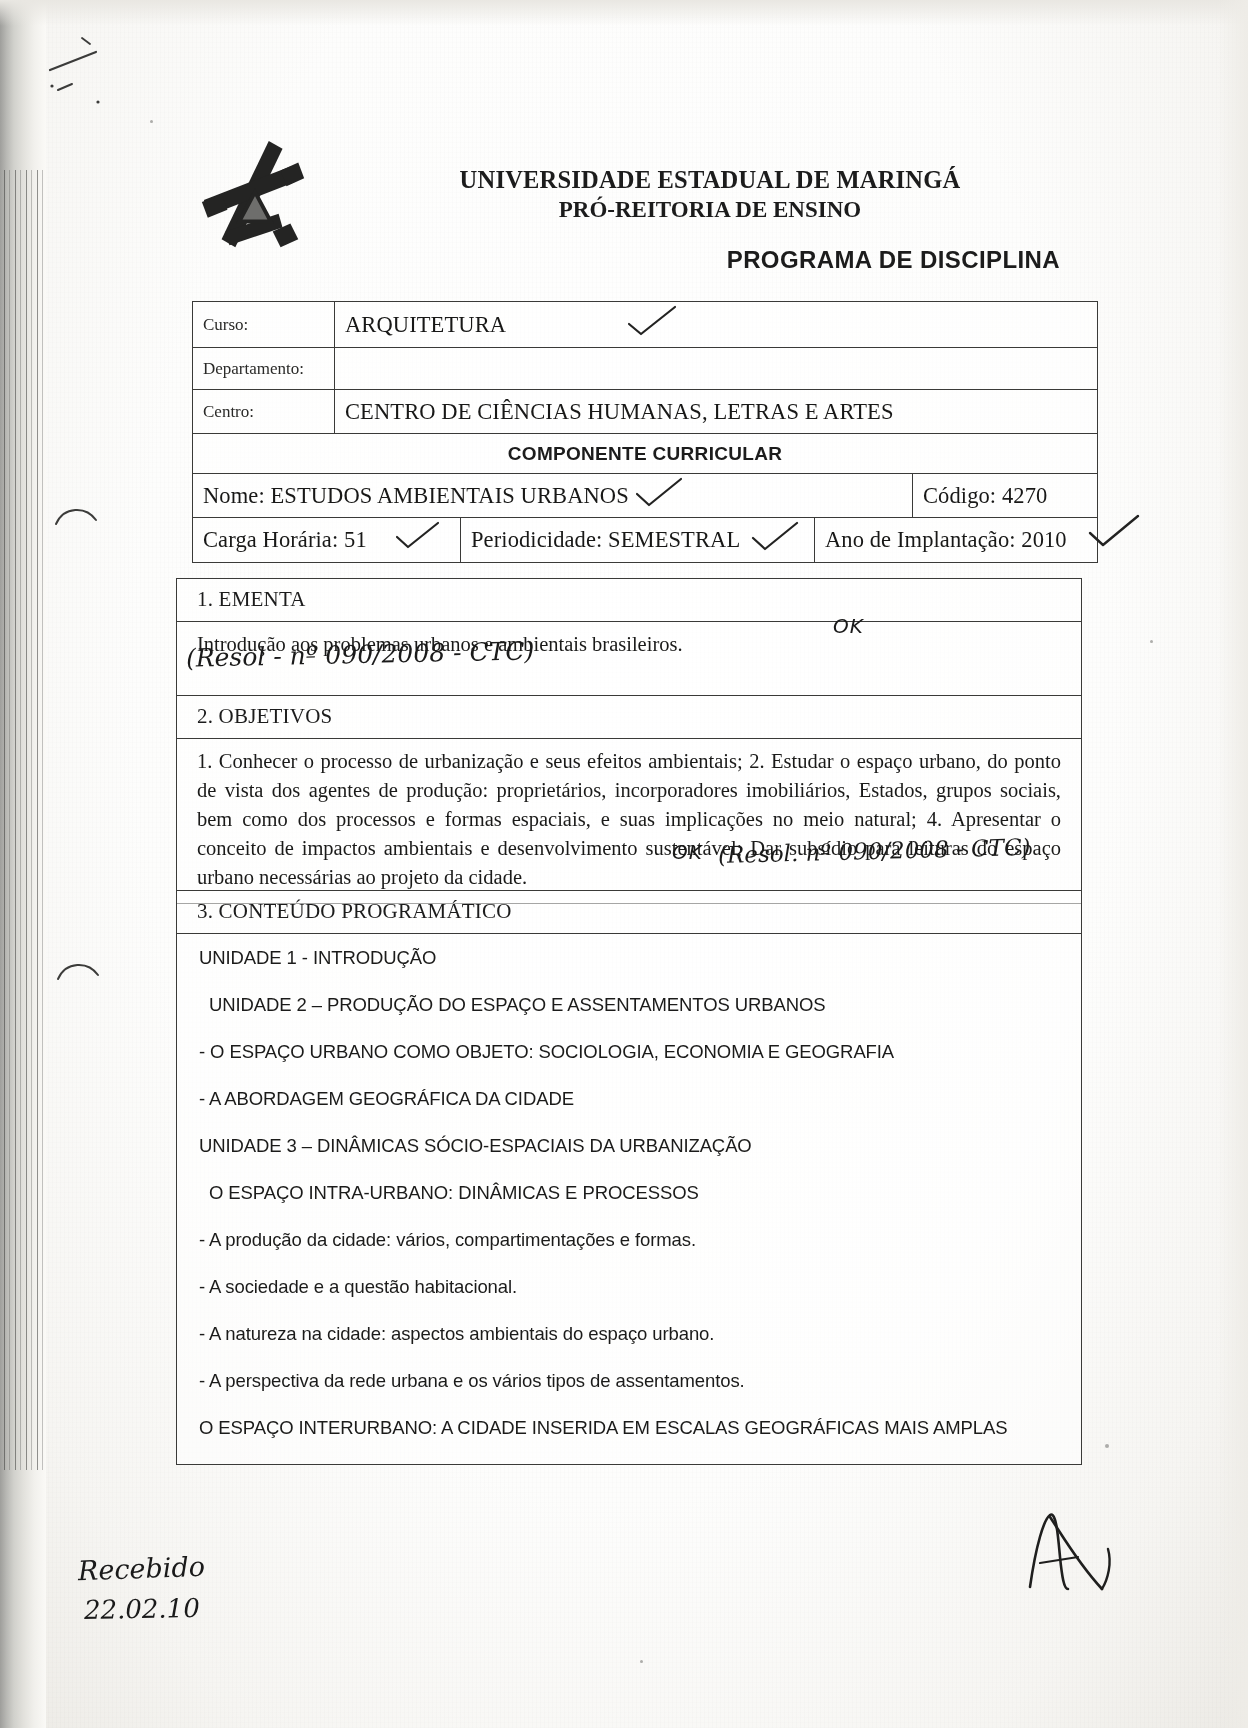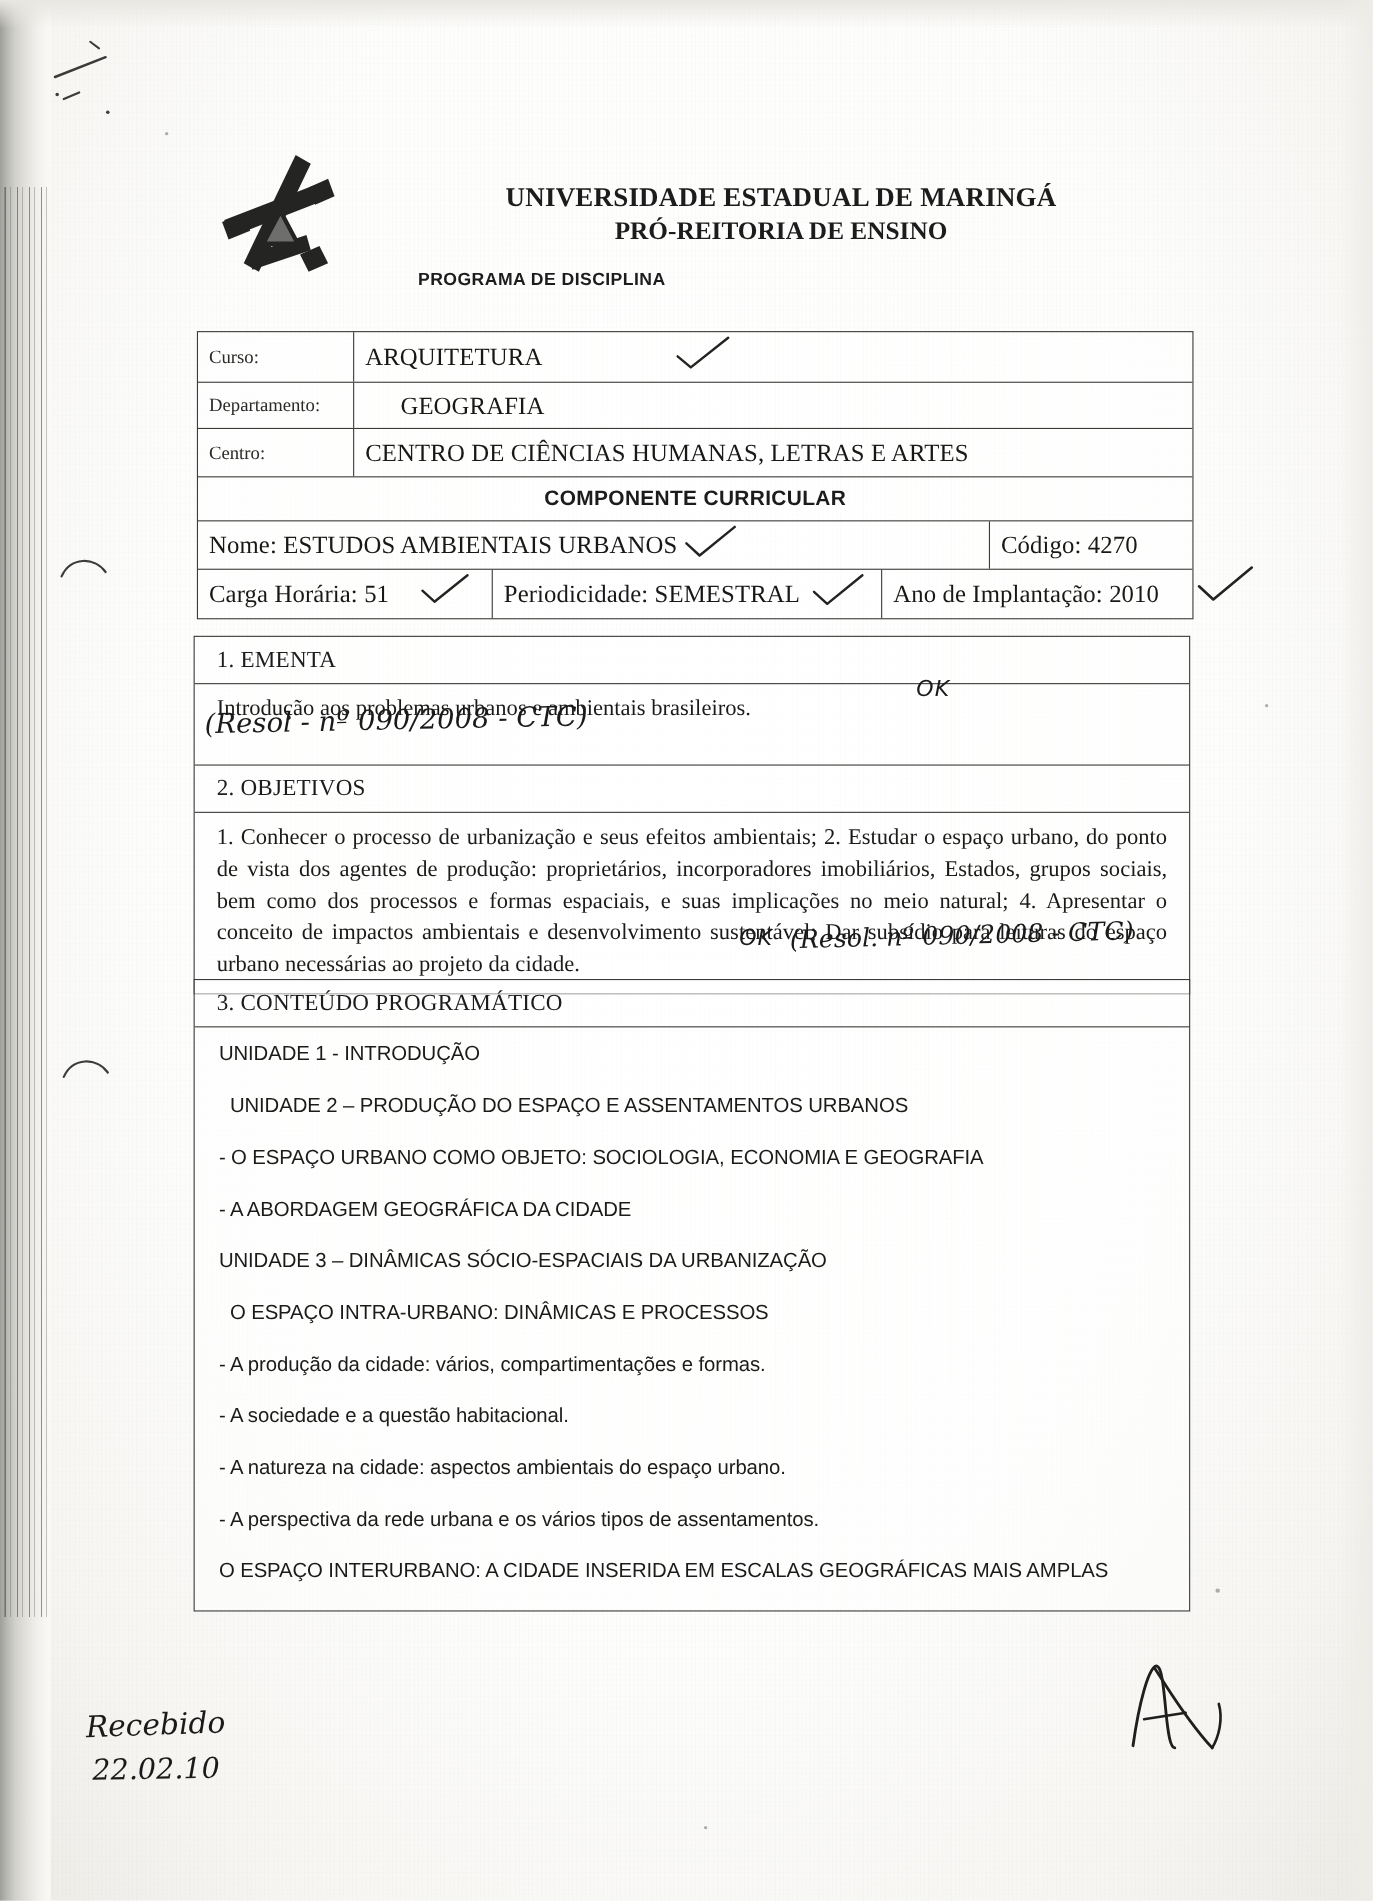--- a/index.html
+++ b/index.html
@@ -96,12 +96,12 @@
   }
   .prog-title {
     position: absolute;
-    left: 380px; top: 246px;
+    left: 360px; top: 246px;
     width: 700px;
-    text-align: left;
+    text-align: right;
     font-family: "Liberation Sans", sans-serif;
     font-weight: bold;
-    font-size: 16px;
+    font-size: 24px;
     letter-spacing: .4px;
   }
 

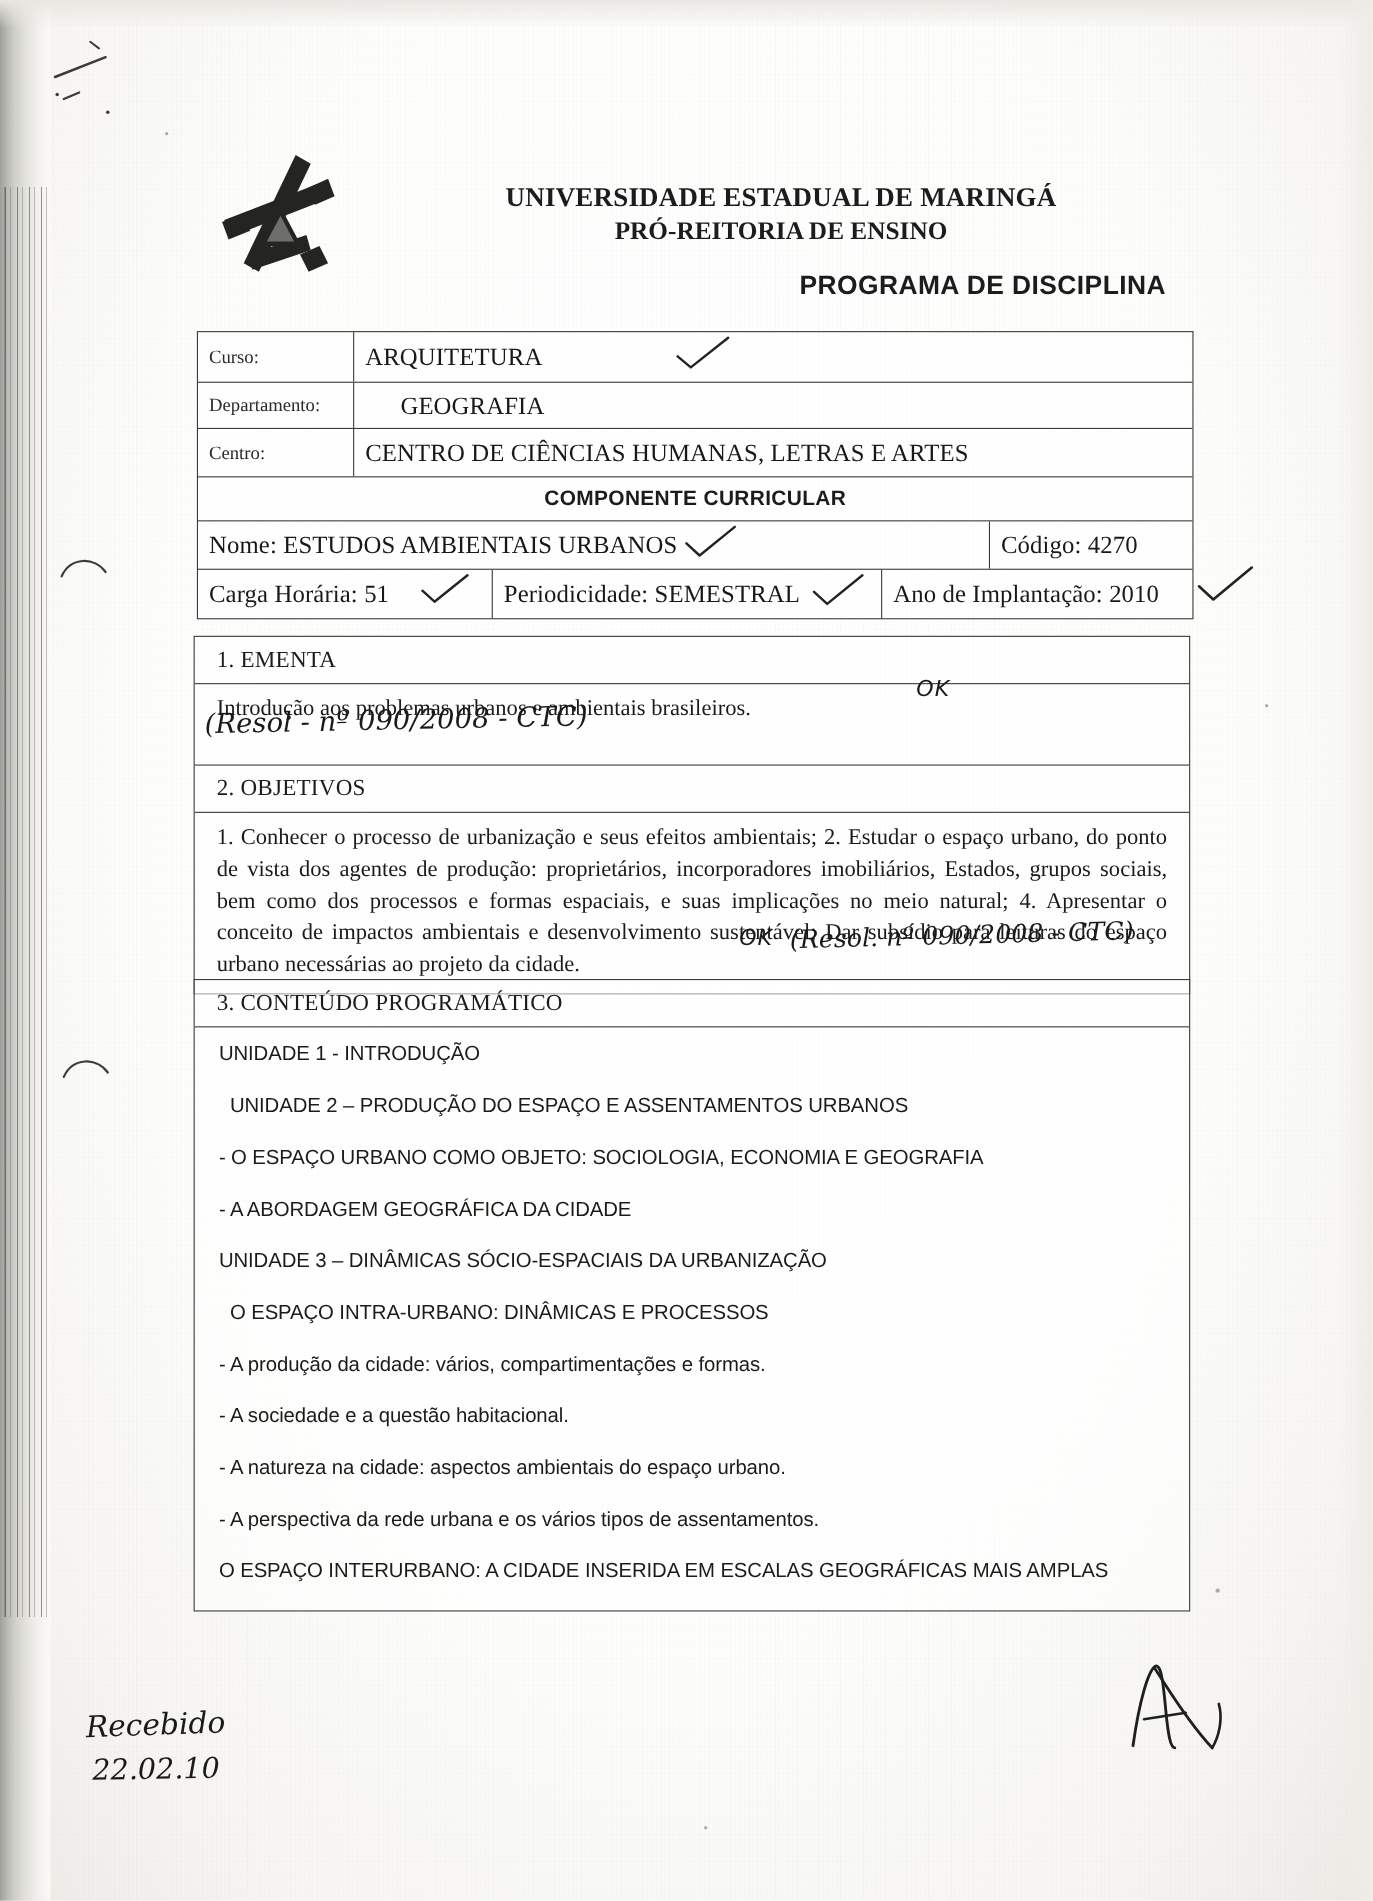--- a/index.html
+++ b/index.html
@@ -112,7 +112,7 @@
     box-sizing: border-box;
     background: rgba(255,255,255,0.55);
   }
-  #tbl-identificacao { left: 179px; top: 301px; width: 906px; }
+  #tbl-identificacao { left: 192px; top: 301px; width: 906px; }
   #tbl-ementa        { left: 176px; top: 578px; width: 906px; }
   #tbl-conteudo      { left: 176px; top: 890px; width: 906px; }
 

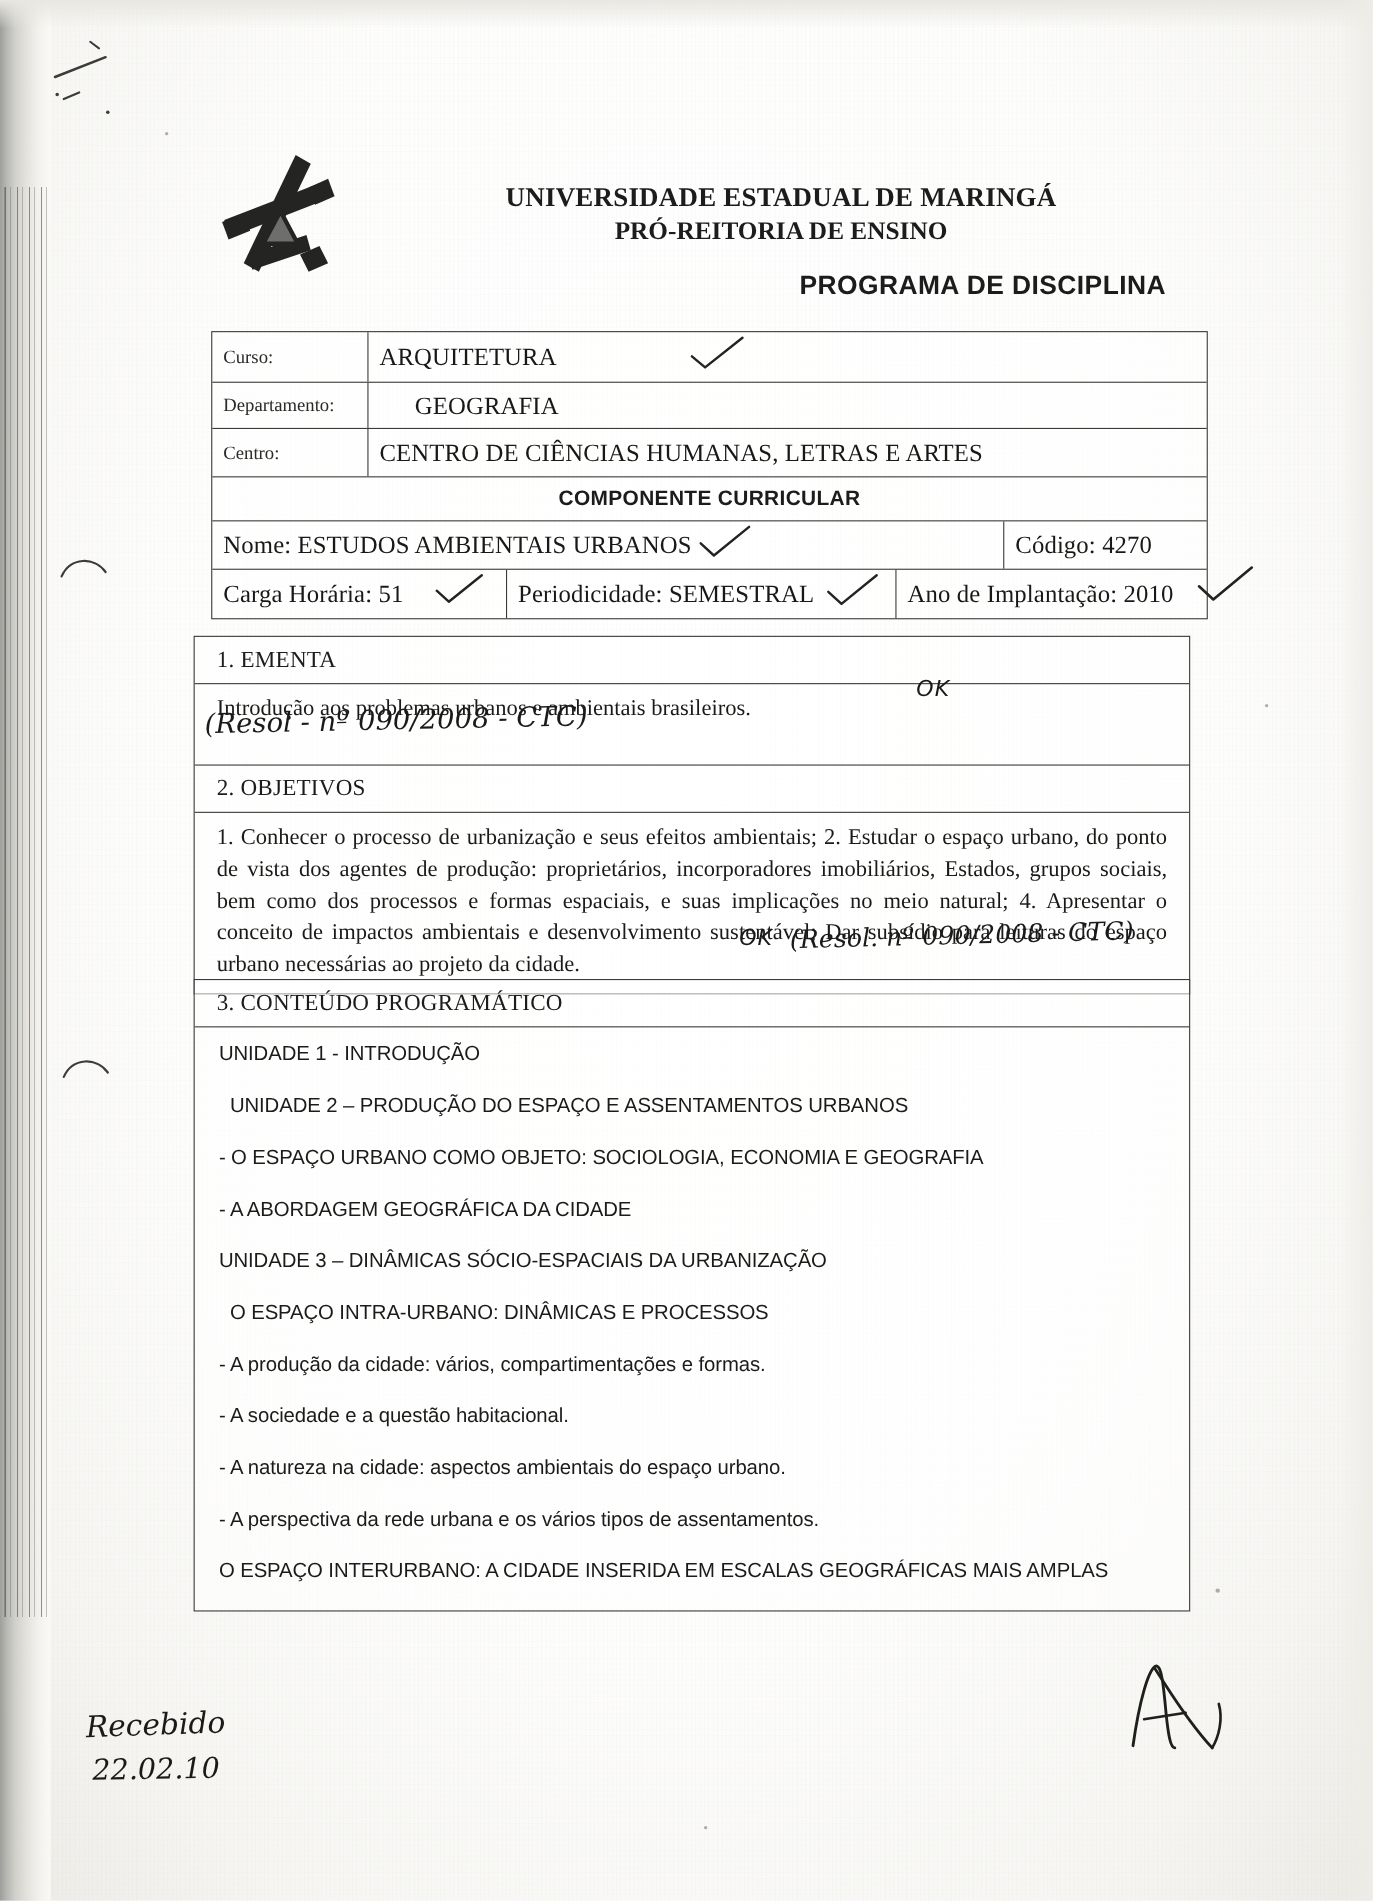--- a/index.html
+++ b/index.html
@@ -310,9 +310,6 @@
     <div class="row" style="height:42px;gap:32px;">
       <div class="cell divider" style="width:142px;display:flex;align-items:center;">
         <span class="lbl">Departamento:</span>
-      </div>
-      <div class="cell" style="flex:1;display:flex;align-items:center;">
-        <span class="val">GEOGRAFIA</span>
       </div>
     </div>
 

